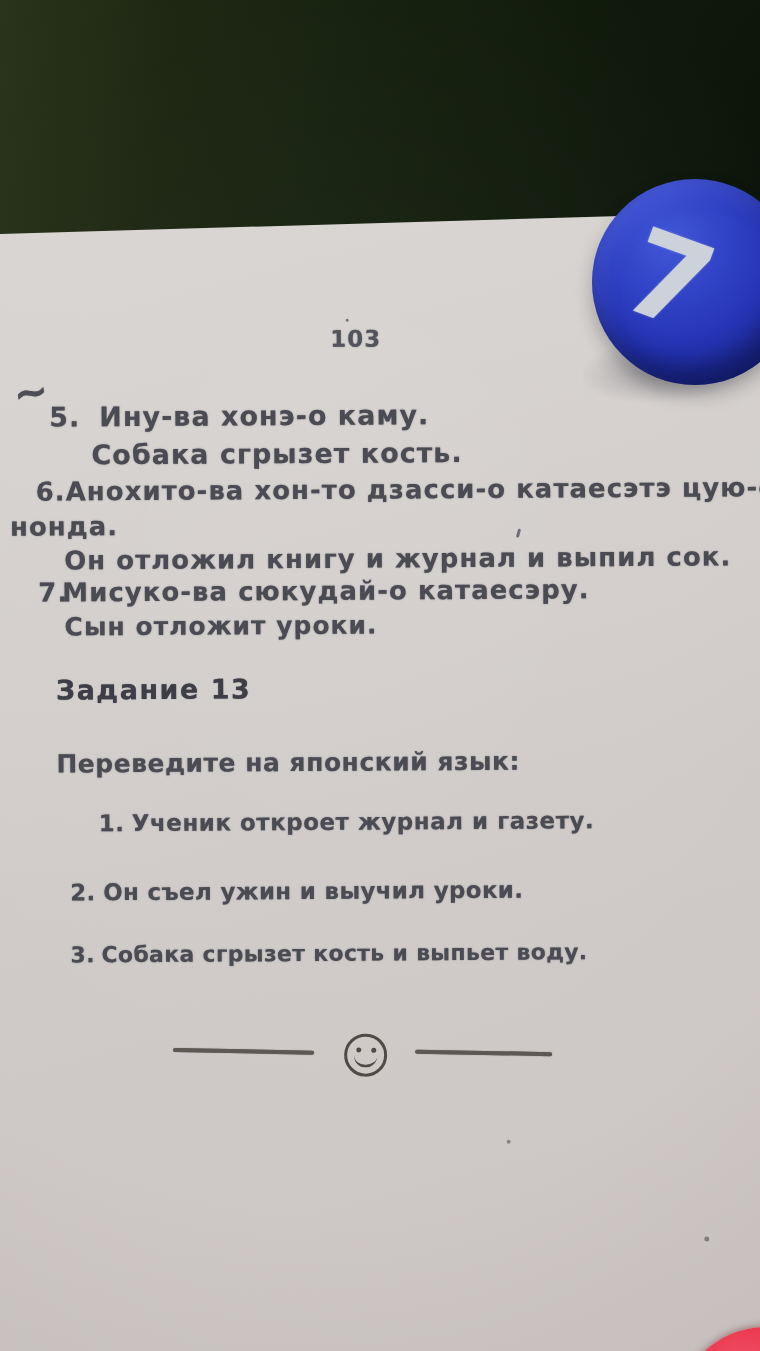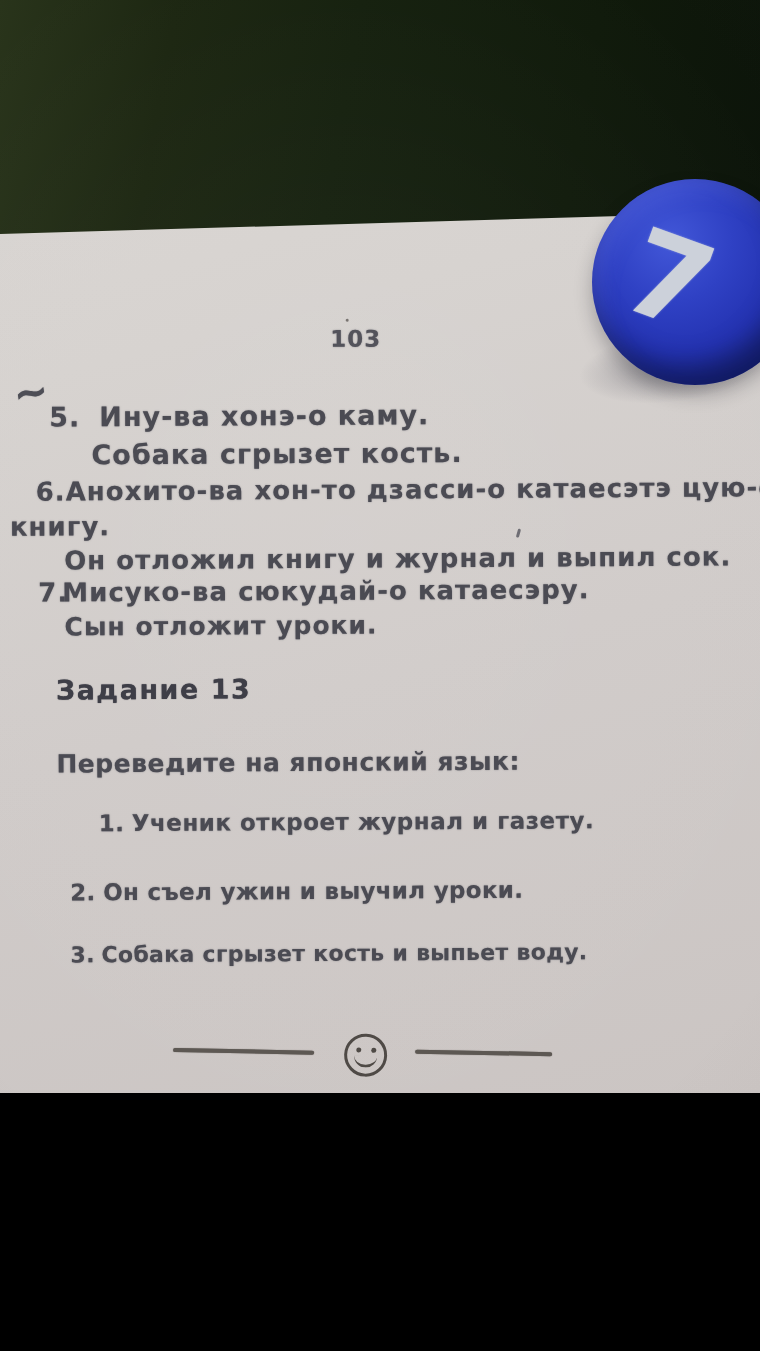--- a/index.html
+++ b/index.html
@@ -4,7 +4,7 @@
 <style>
   html,body{margin:0;padding:0;background:#000;}
   #photo{
-    position:relative;width:760px;height:1093px;overflow:hidden;
+    position:relative;width:760px;height:1351px;overflow:hidden;
     background:linear-gradient(165deg,#dbd7d4 0%,#d6d2cf 30%,#d0cbc9 60%,#cbc5c3 100%);
     font-family:"DejaVu Sans","Liberation Sans",sans-serif;
   }

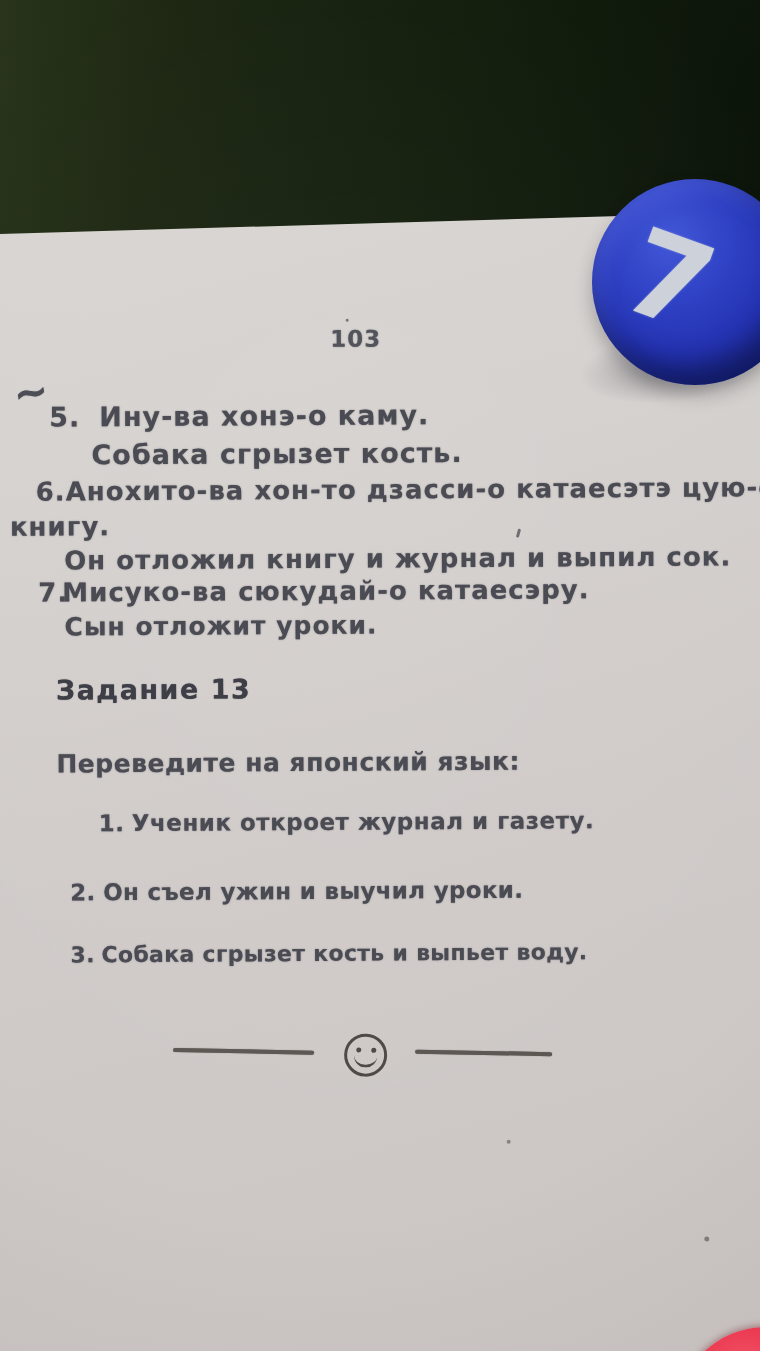--- a/index.html
+++ b/index.html
@@ -74,7 +74,7 @@
 
     <div class="txt" style="left:36px;top:475px;font-size:26px;">6.</div>
     <div class="txt" style="left:66px;top:475px;font-size:26px;">Анохито-ва хон-то дзасси-о катаесэтэ цую-о</div>
-    <div class="txt" style="left:10px;top:510px;font-size:26px;">книгу.</div>
+    <div class="txt" style="left:10px;top:510px;font-size:26px;">нонда.</div>
     <div class="txt" style="left:64px;top:544px;font-size:26px;">Он отложил книгу и журнал и выпил сок.</div>
     <div class="stress-mark" style="left:517px;top:530px;"></div>
 

